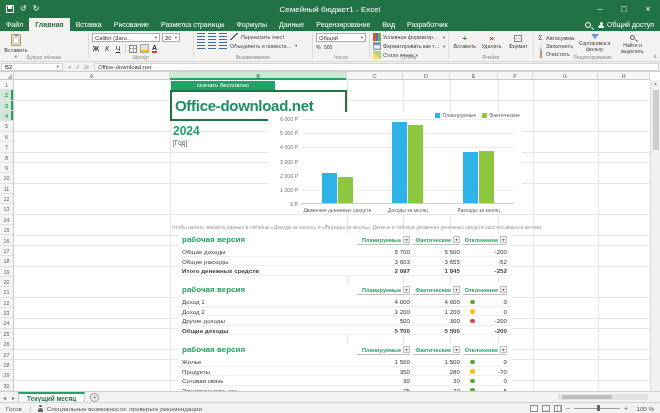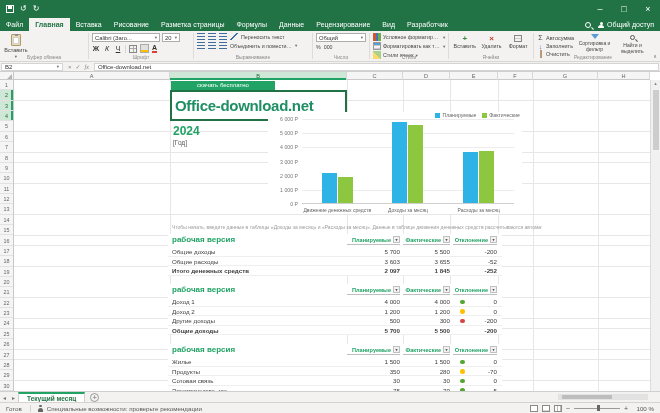--- a/index.html
+++ b/index.html
@@ -191,6 +191,7 @@
     <span class="qglyph">↺</span>
     <span class="qglyph">↻</span>
   </div>
+  <div class="wtitle">Семейный бюджет1 - Excel</div>
   <div class="wbtns">
     <span class="wbtn">–</span>
     <span class="wbtn">□</span>

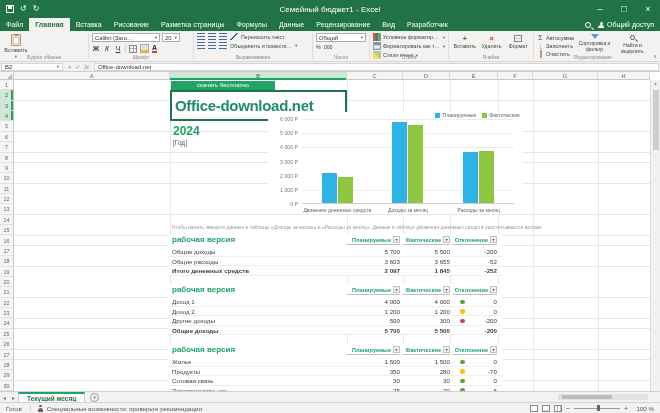--- a/index.html
+++ b/index.html
@@ -144,7 +144,7 @@
   .ch-cat { position:absolute; top:95px; text-align:center; font-size:5px; color:#666; white-space:nowrap; }
 
   
-  .xtable { position:absolute; left:168px; width:334px; background:#fff; z-index:2; }
+  .xtable { position:absolute; left:178px; width:334px; background:#fff; z-index:2; }
   .ttitle { position:absolute; left:4px; top:1px; font-size:8px; font-weight:bold; color:#21a366; white-space:nowrap; }
   .thead { position:absolute; top:1px; height:10px; display:flex; align-items:center; justify-content:flex-end; gap:2px;
            font-size:5.6px; font-weight:bold; color:#21a366; border-bottom:1px solid #bfbfbf; }

